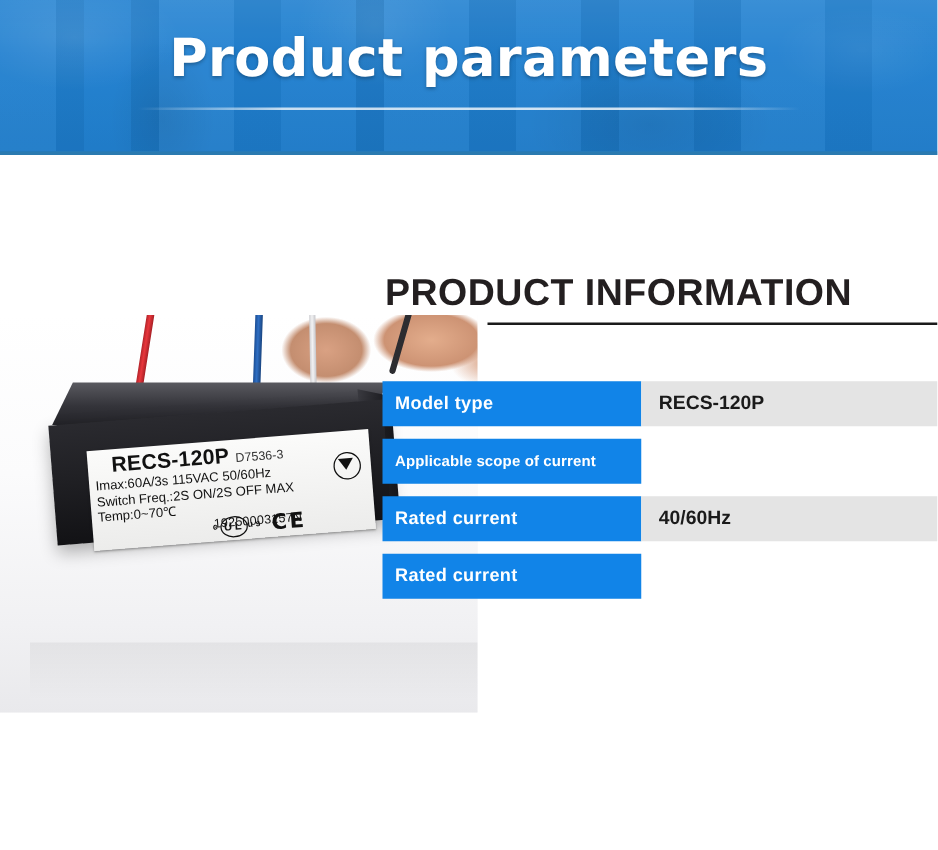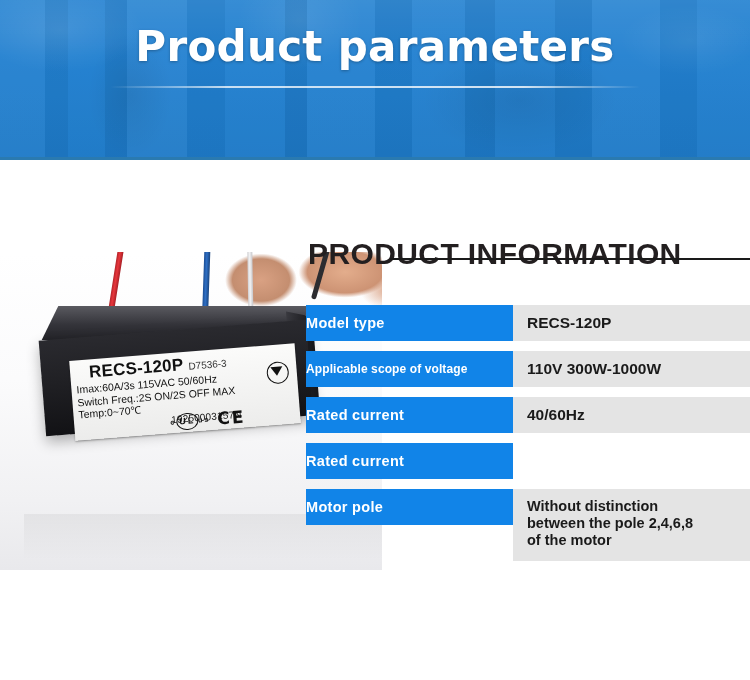--- a/index.html
+++ b/index.html
@@ -21,7 +21,7 @@
     position: absolute;
     left: 0; top: 0;
     width: 750px;
-    height: 160px;
+    height: 124px;
     background: #1f7fd0;
     overflow: hidden;
     border-bottom: 3px solid #2a7ab0;

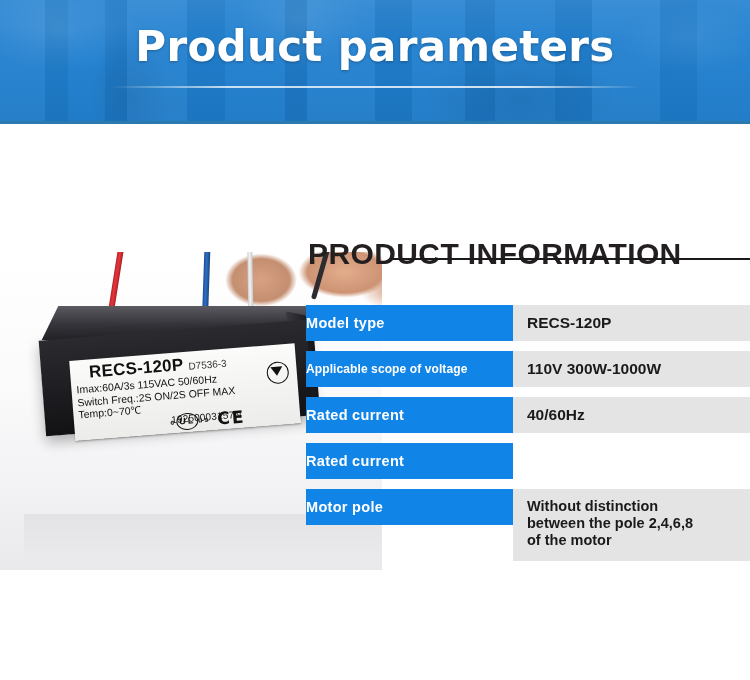--- a/index.html
+++ b/index.html
@@ -224,7 +224,6 @@
     letter-spacing: .4px;
     font-family: "Liberation Sans", sans-serif;
     white-space: nowrap;
-    margin-top: 19px;
   }
   #section-rule {
     position: absolute;

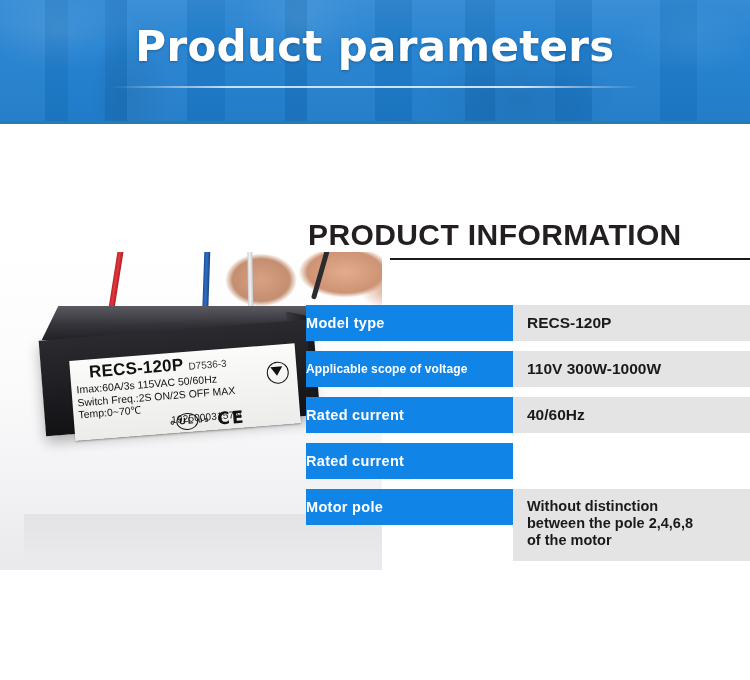--- a/index.html
+++ b/index.html
@@ -256,6 +256,7 @@
     font-size: 14.5px;
     display: flex;
     align-items: center;
+    padding-left: 10px;
     box-sizing: border-box;
     letter-spacing: .3px;
     flex: 0 0 207px;

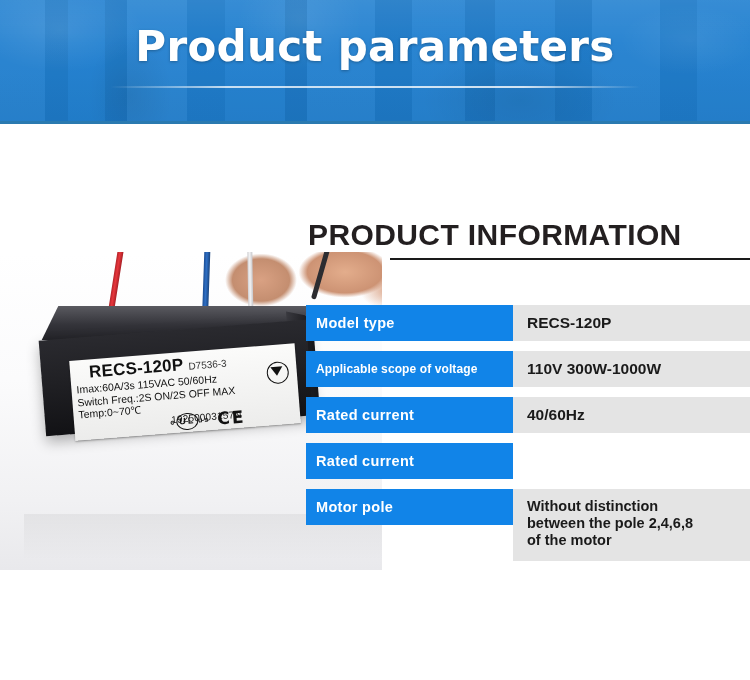--- a/index.html
+++ b/index.html
@@ -337,7 +337,7 @@
   </div>
 
   <div class="spec-row">
-    <div class="spec-label small">Applicable scope of voltage</div>
+    <div class="spec-label small">Applicable scope of current</div>
     <div class="spec-value">110V  300W-1000W</div>
   </div>
 

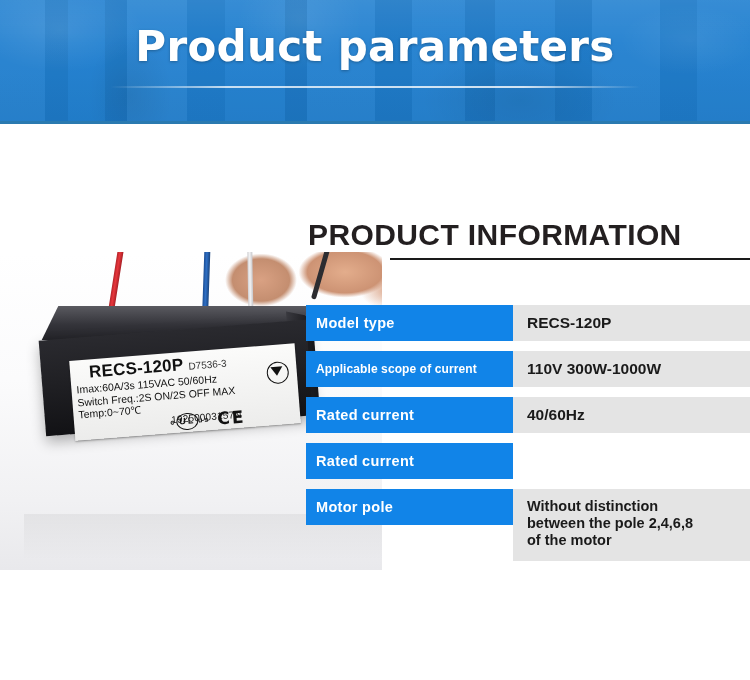--- a/index.html
+++ b/index.html
@@ -338,7 +338,6 @@
 
   <div class="spec-row">
     <div class="spec-label small">Applicable scope of current</div>
-    <div class="spec-value">110V  300W-1000W</div>
   </div>
 
   <div class="spec-row">

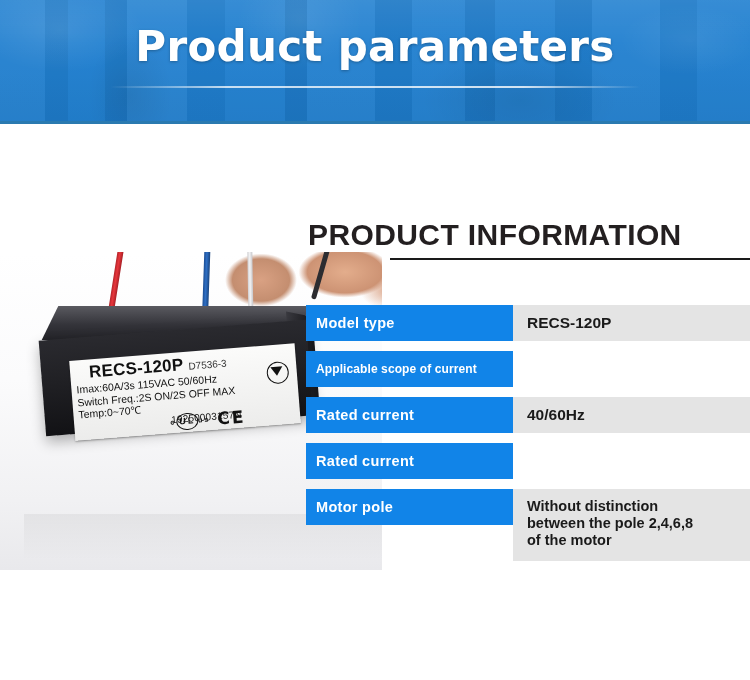--- a/index.html
+++ b/index.html
@@ -349,12 +349,6 @@
     <div class="spec-label">Rated current</div>
   </div>
 
-  <div class="spec-row">
-    <div class="spec-label">Motor pole</div>
-    <div class="spec-value multiline">Without distinction
-between the pole 2,4,6,8
-of the motor</div>
-  </div>
 
 </div>
 

